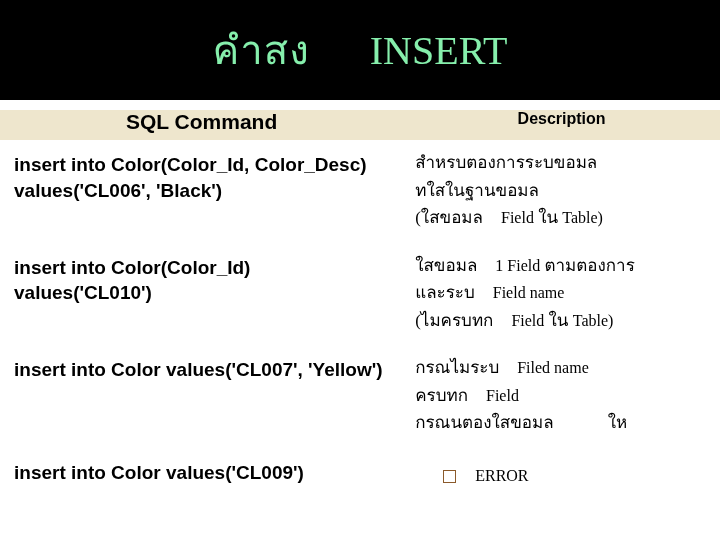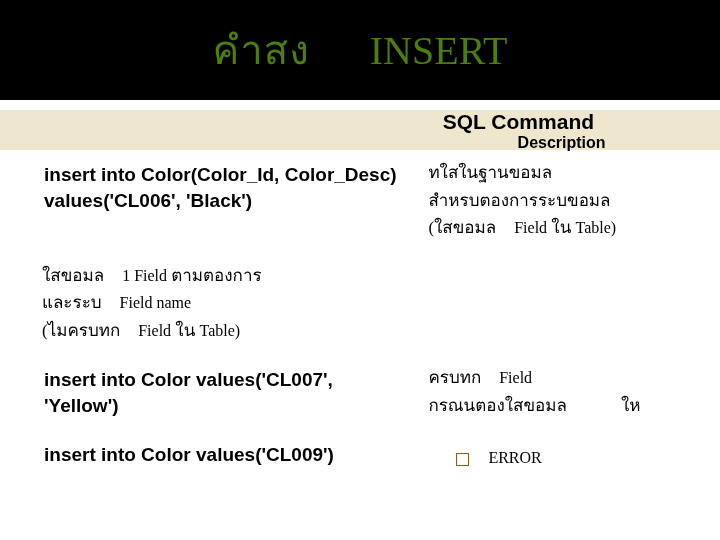--- a/index.html
+++ b/index.html
@@ -12,7 +12,7 @@
   }
   .title-bar {
     background: #000;
-    color: #4d7c0f;
+    color: #86efac;
     height: 100px;
     display: flex;
     align-items: center;

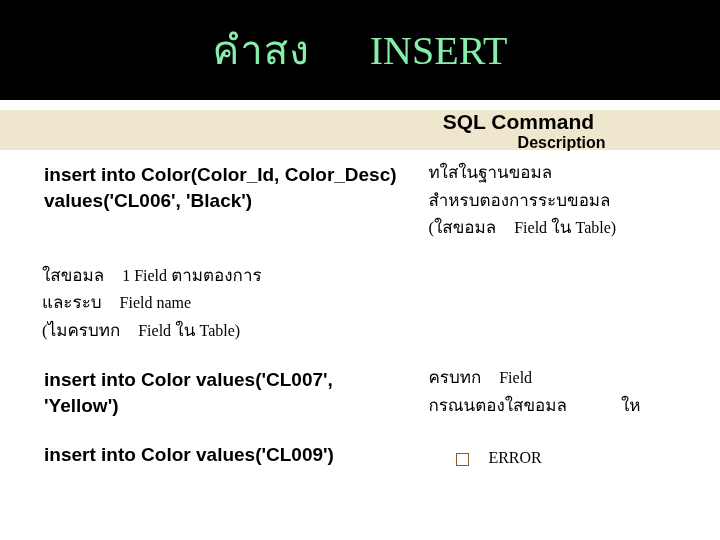--- a/index.html
+++ b/index.html
@@ -35,9 +35,8 @@
   .header-row {
     display: flex;
     background: #eee6cd;
-    height: 40px;
-    align-items: flex-end;
-    flex-direction: column;
+    height: 30px;
+    align-items: flex-start;
   }
   .header-left {
     width: 56%;

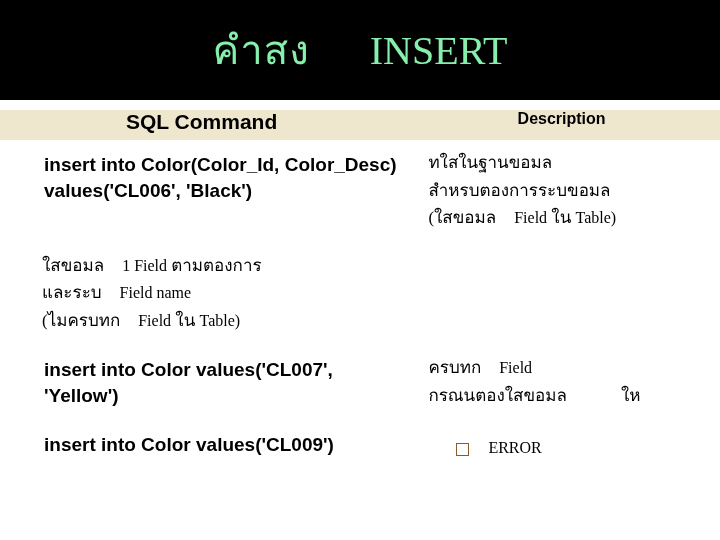--- a/index.html
+++ b/index.html
@@ -83,7 +83,6 @@
   .row-block {
     padding-top: 4px;
     padding-bottom: 4px;
-    padding-left: 30px;
   }
   .desc-line { margin-bottom: 2px; }
   .error {

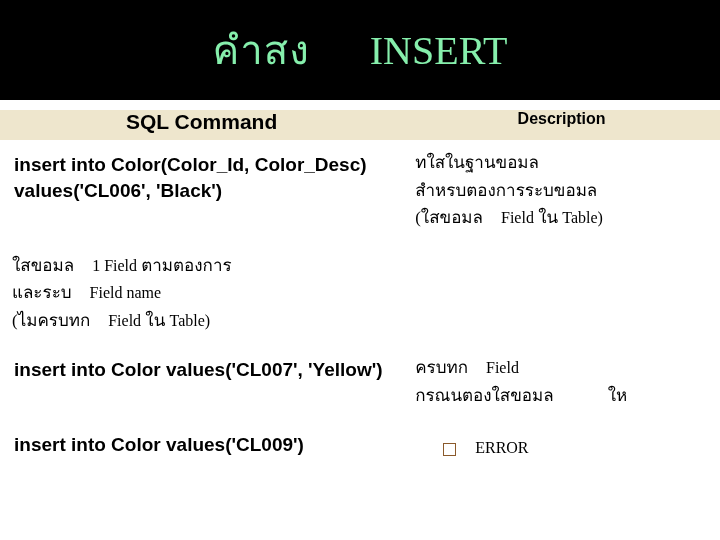--- a/index.html
+++ b/index.html
@@ -124,8 +124,8 @@
     <div class="row row-block">
       <div class="cell-left">insert into Color(Color_Id, Color_Desc) values('CL006', 'Black')</div>
       <div class="cell-right">
+        <div class="desc-line nowrap"><span class="mix">สำหรบตองการระบขอมล</span></div>
         <div class="desc-line nowrap"><span class="mix">ทใสในฐานขอมล</span></div>
-        <div class="desc-line nowrap"><span class="mix">สำหรบตองการระบขอมล</span></div>
         <div class="desc-line nowrap"><span class="mix">(ใสขอมล</span><span class="gap8"></span><span class="latin">Field</span><span class="mix"> ใน </span><span class="latin">Table)</span></div>
       </div>
     </div>

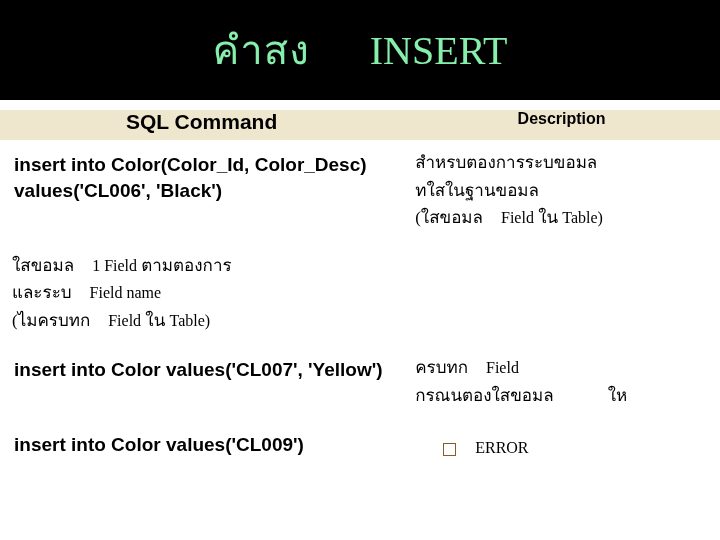--- a/index.html
+++ b/index.html
@@ -130,6 +130,7 @@
       </div>
     </div>
     <div class="row row-block">
+      <div class="cell-left">insert into Color(Color_Id) values('CL010')</div>
       <div class="cell-right">
         <div class="desc-line nowrap"><span class="mix">ใสขอมล</span><span class="gap8"></span><span class="latin">1 Field</span><span class="mix"> ตามตองการ</span></div>
         <div class="desc-line nowrap"><span class="mix">และระบ</span><span class="gap8"></span><span class="latin">Field name</span></div>

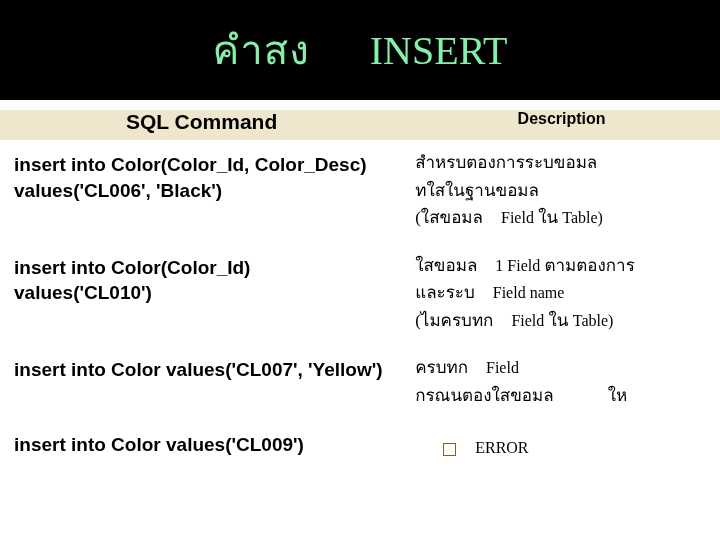--- a/index.html
+++ b/index.html
@@ -140,6 +140,7 @@
     <div class="row row-block">
       <div class="cell-left">insert into Color values('CL007', 'Yellow')</div>
       <div class="cell-right">
+        <div class="desc-line nowrap"><span class="mix">กรณไมระบ</span><span class="gap8"></span><span class="latin">Filed name</span></div>
         <div class="desc-line nowrap"><span class="mix">ครบทก</span><span class="gap8"></span><span class="latin">Field</span></div>
         <div class="desc-line nowrap"><span class="mix">กรณนตองใสขอมล</span><span class="gap8"></span><span class="gap8"></span><span class="gap8"></span><span class="mix">ให</span></div>
       </div>

